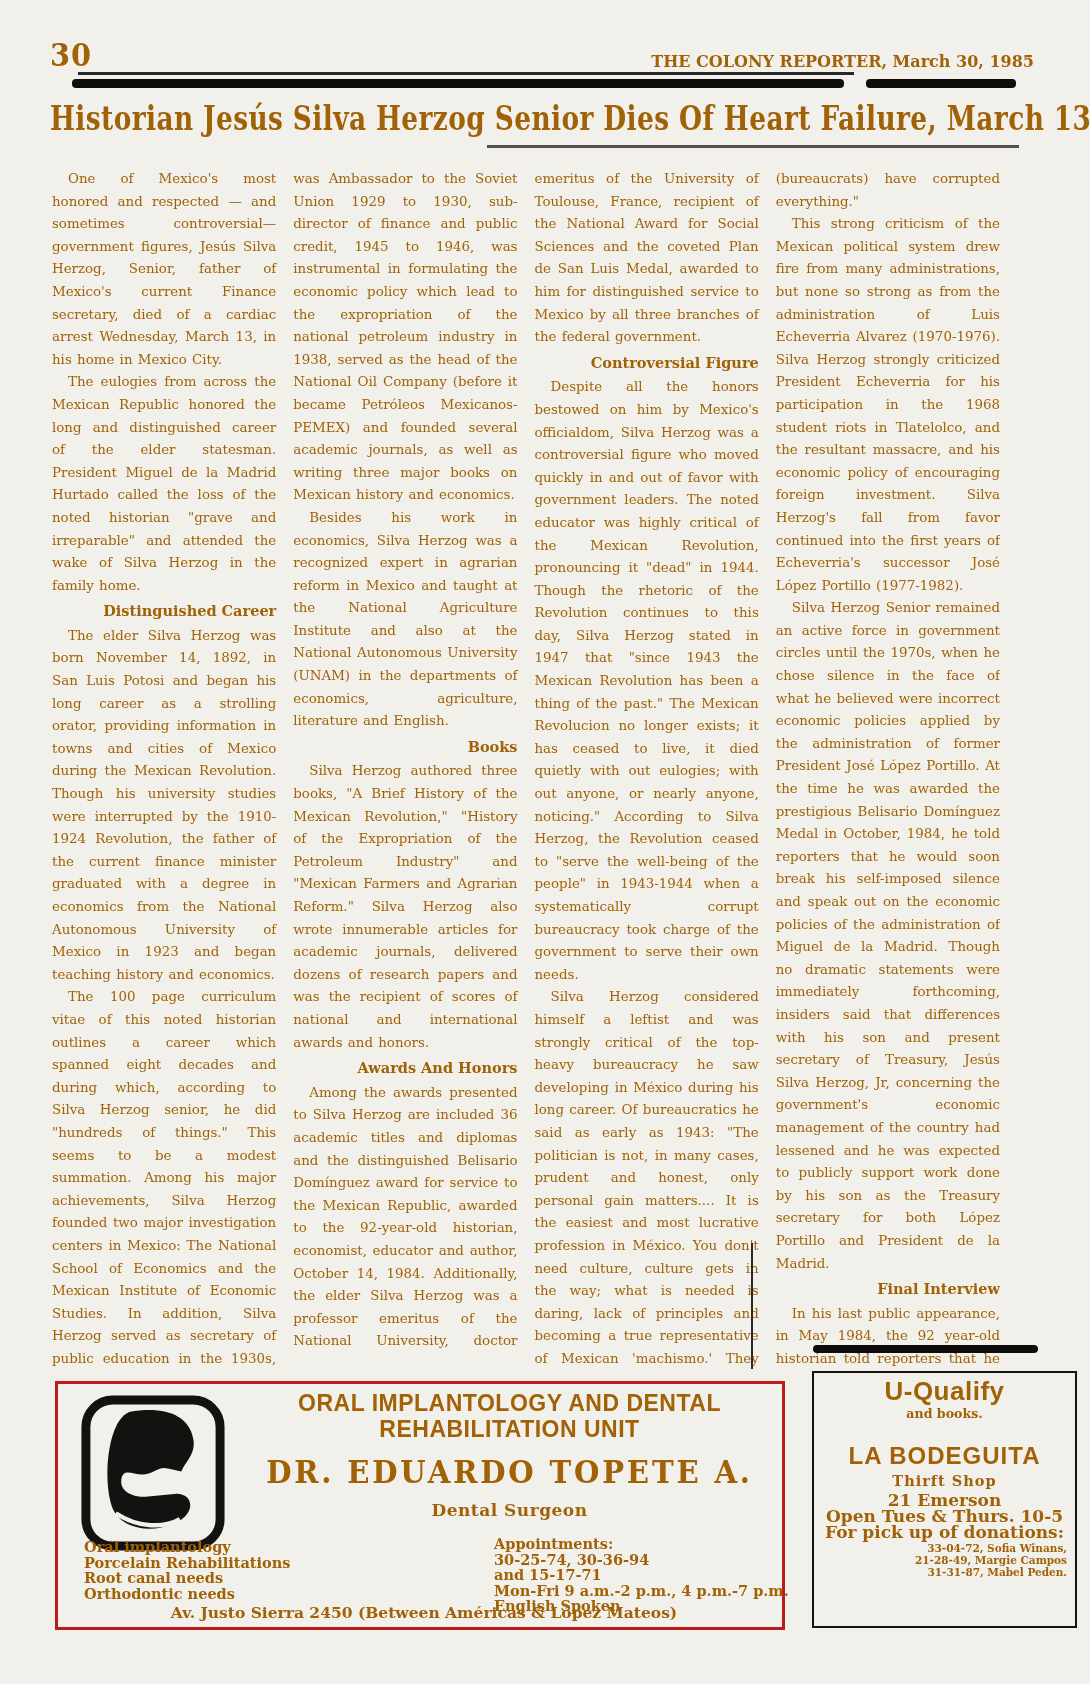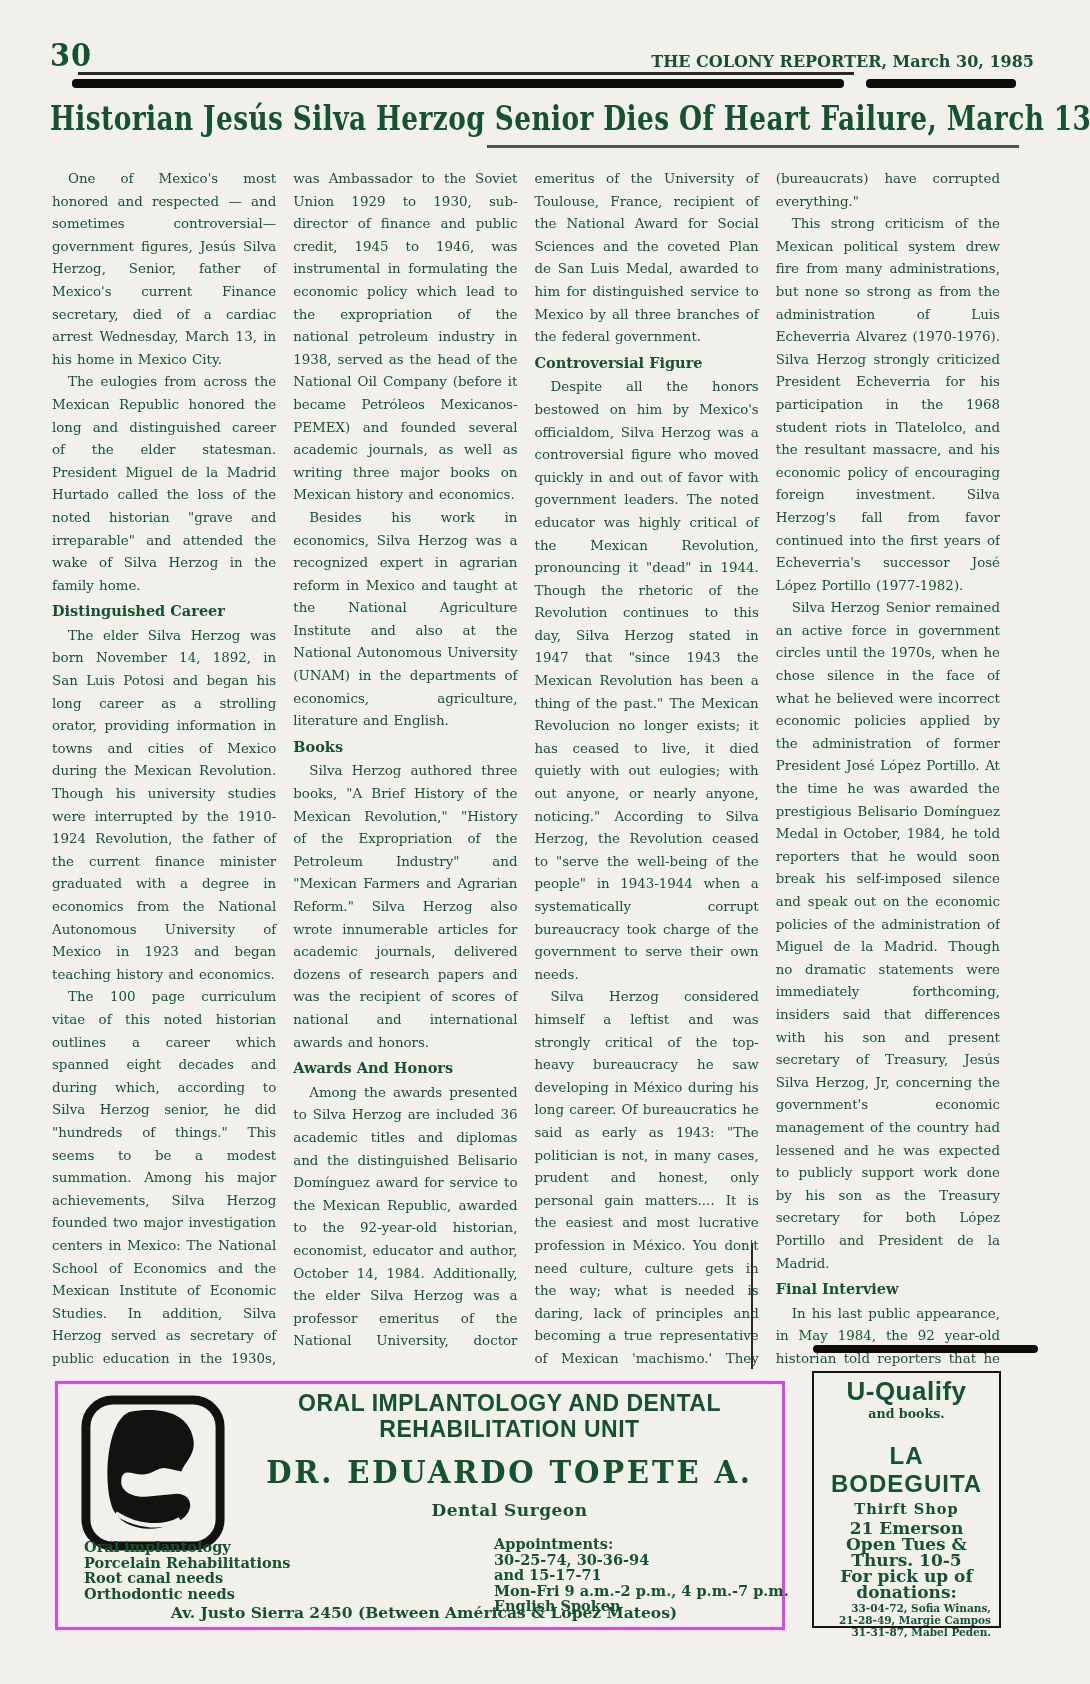--- a/index.html
+++ b/index.html
@@ -7,7 +7,7 @@
   .page {
     position:relative; width:1090px; height:1684px;
     background:#f2f0eb;
-    color:#14532d;
+    color:#a16207;
     font-family:"DejaVu Serif", serif;
     overflow:hidden;
     margin:0 auto;

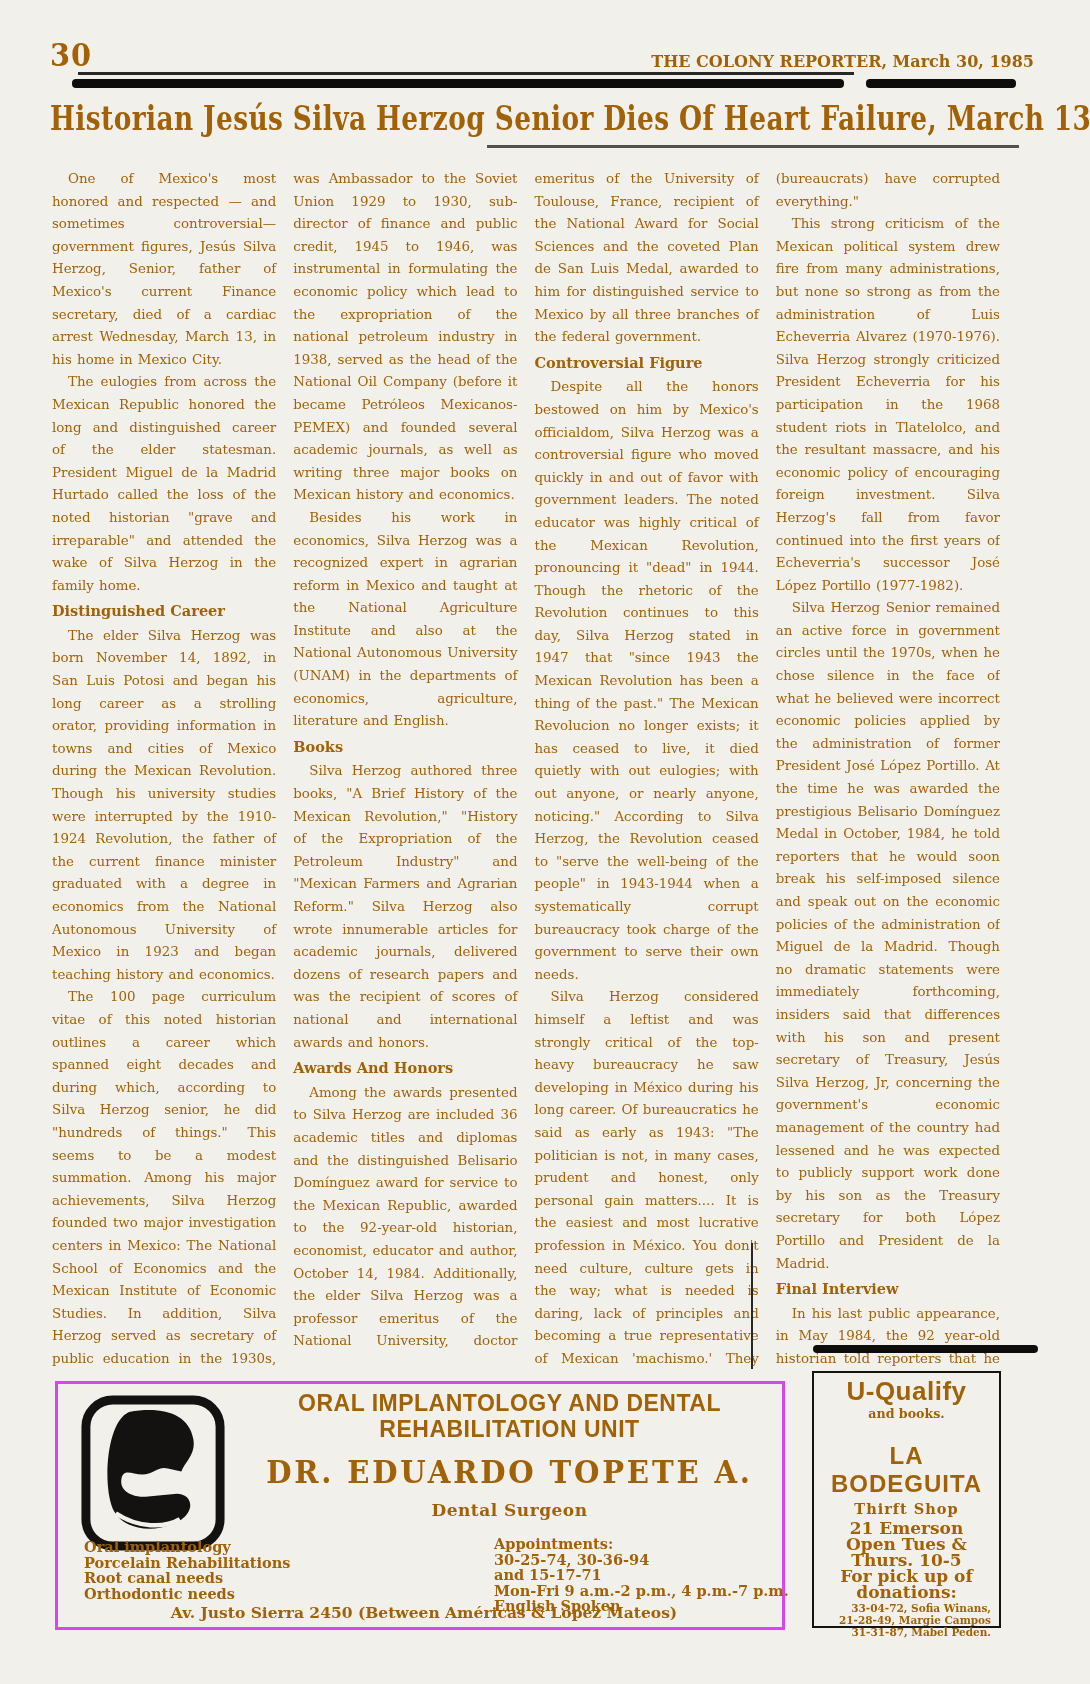--- a/index.html
+++ b/index.html
@@ -42,7 +42,7 @@
   }
   .article p { margin:0; text-indent:16px; word-spacing:1px; }
   .article h3 {
-    font-size:14.5px; font-weight:bold; text-align:left;
+    font-size:14.5px; font-weight:bold; text-align:right;
     margin:3px 0 2px 0; break-after:avoid;
   }
 

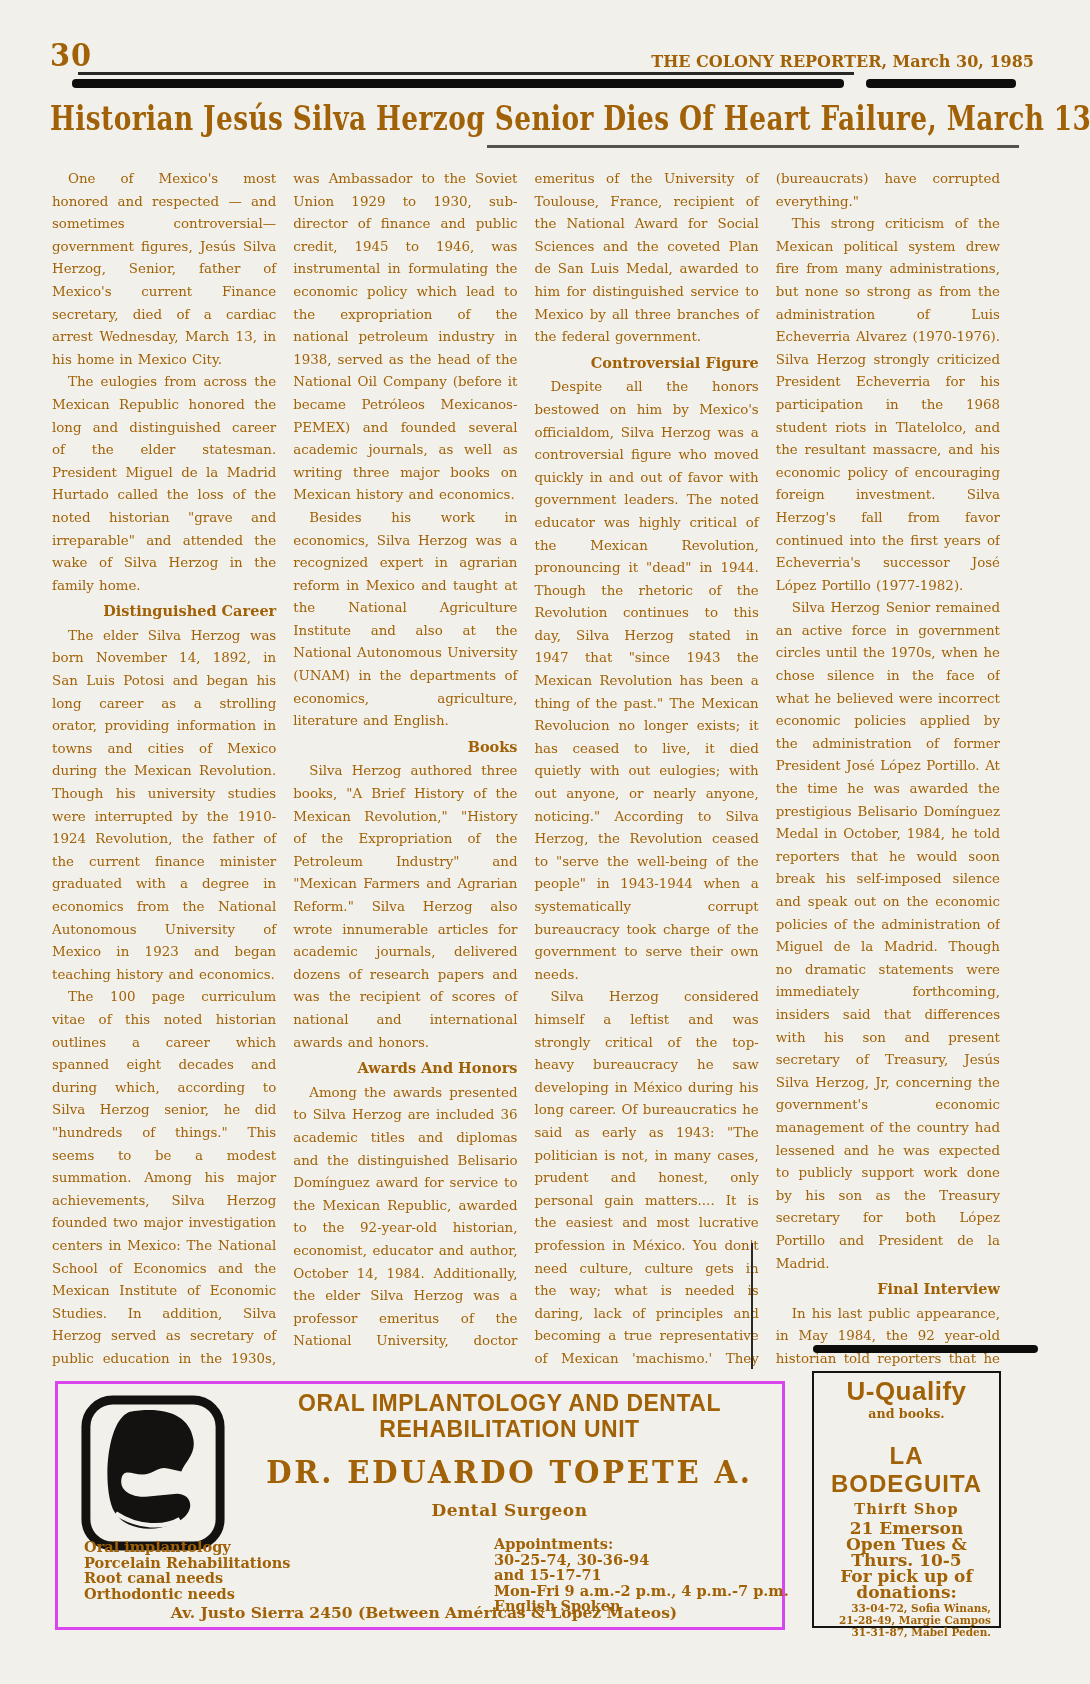--- a/index.html
+++ b/index.html
@@ -53,7 +53,7 @@
   
   .ad-dental {
     position:absolute; left:55px; top:1381px; width:730px; height:249px;
-    border:3px solid #d946ef; background:transparent;
+    border:3px solid #b91c1c; background:transparent;
   }
   .ad-dental .logo { position:absolute; left:20px; top:10px; width:150px; height:158px; }
   .ad-dental .head-block { position:absolute; left:185px; right:6px; top:6px; text-align:center; }

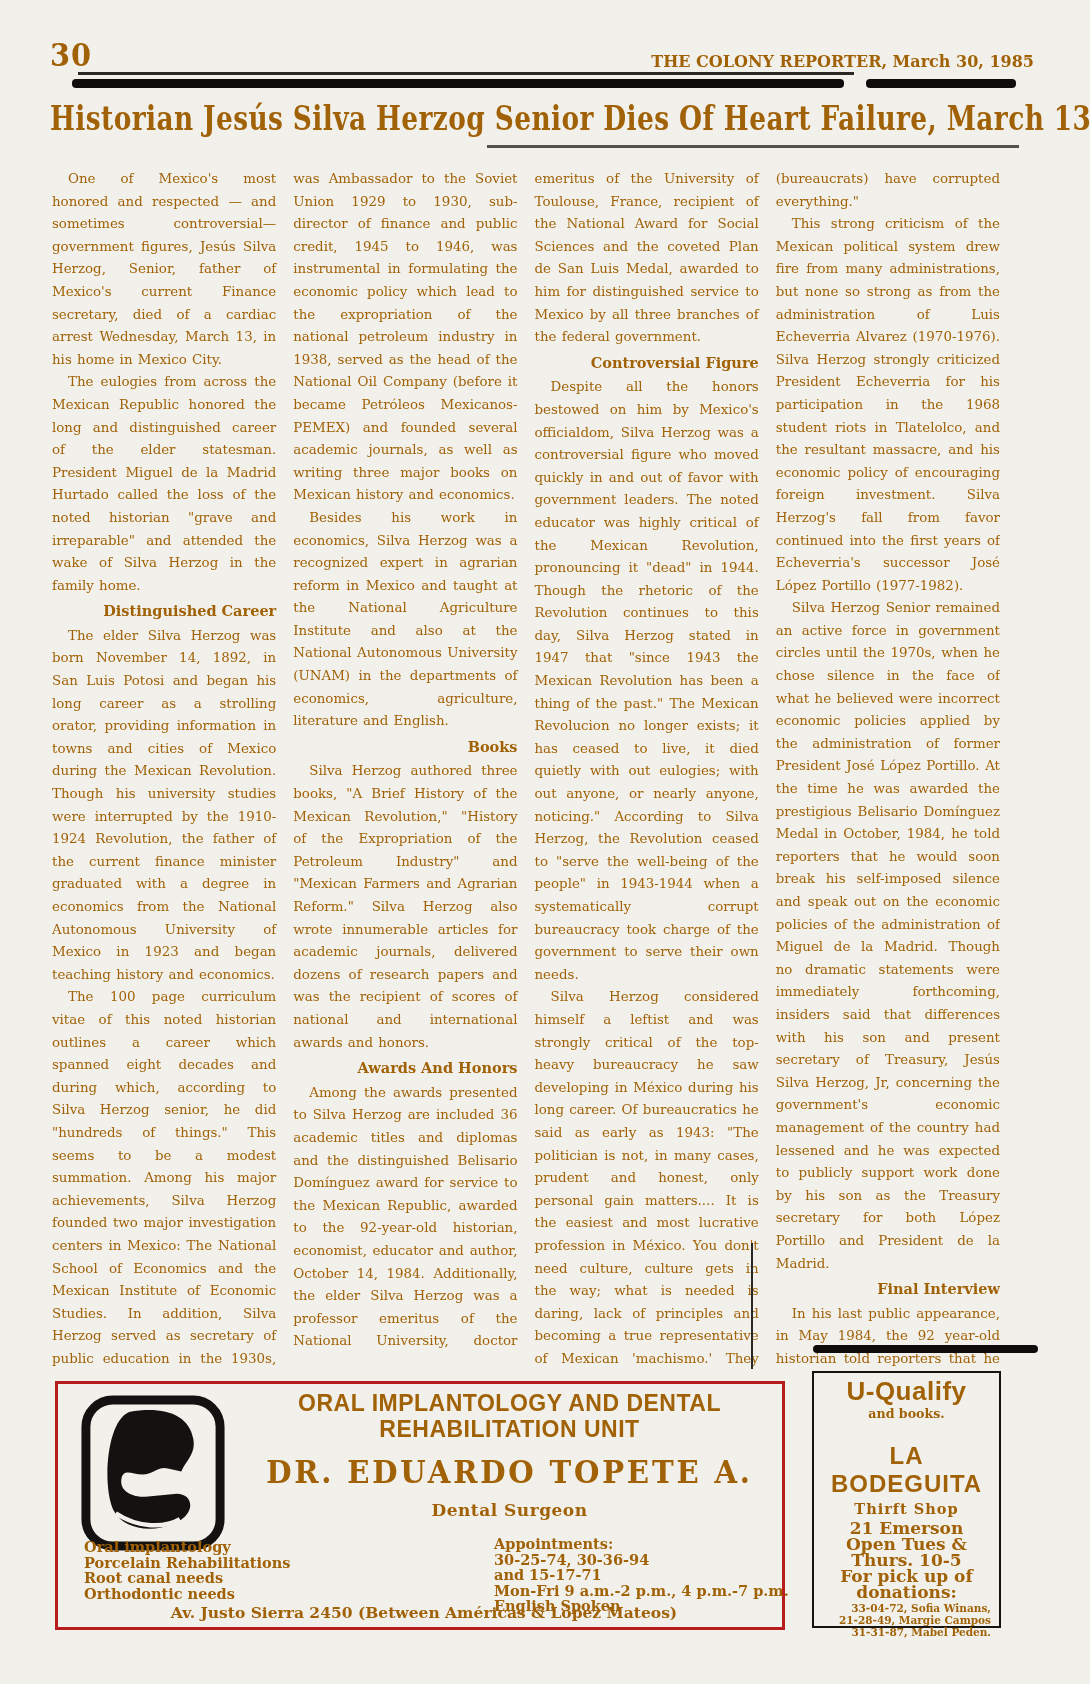--- a/index.html
+++ b/index.html
@@ -81,7 +81,7 @@
 
   
   .ad-uq {
-    position:absolute; left:812px; top:1371px; width:189px; height:257px;
+    position:absolute; left:812px; top:1371px; width:265px; height:257px;
     border:2px solid #161412; padding:3px 8px 20px 8px;
     font-weight:bold;
   }

